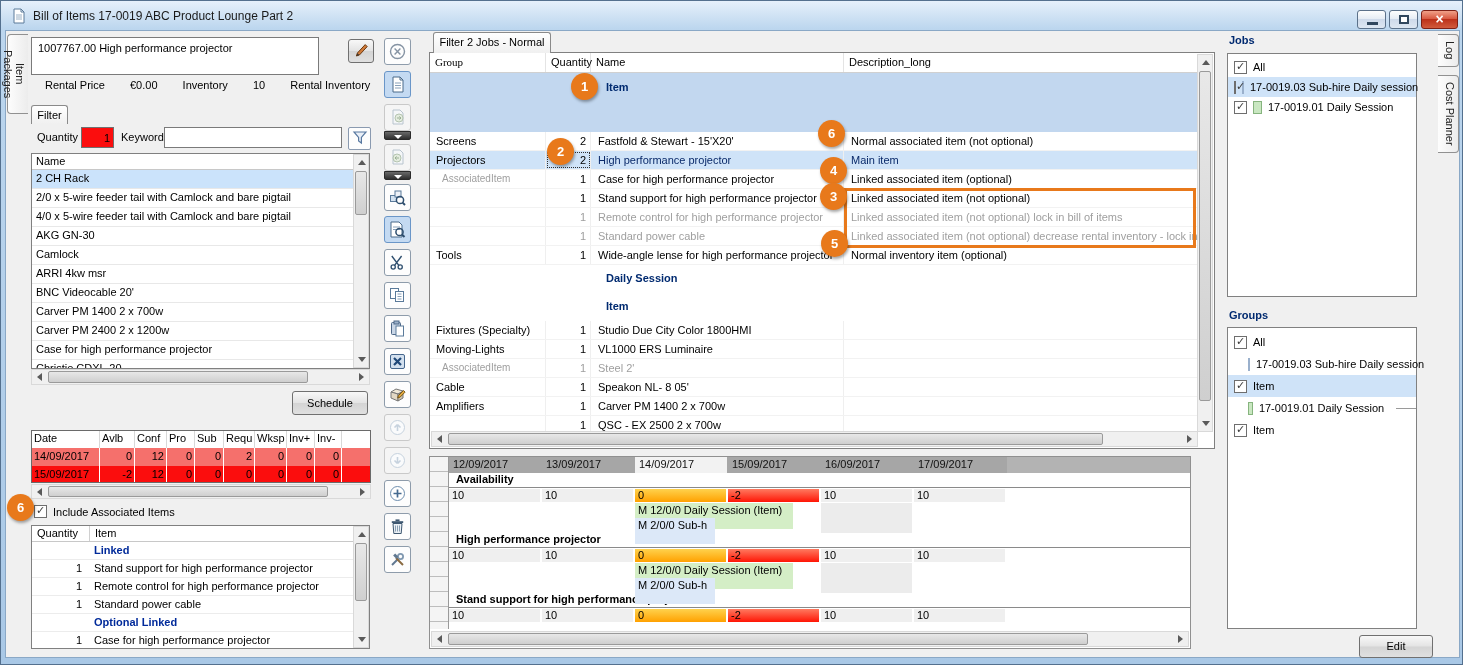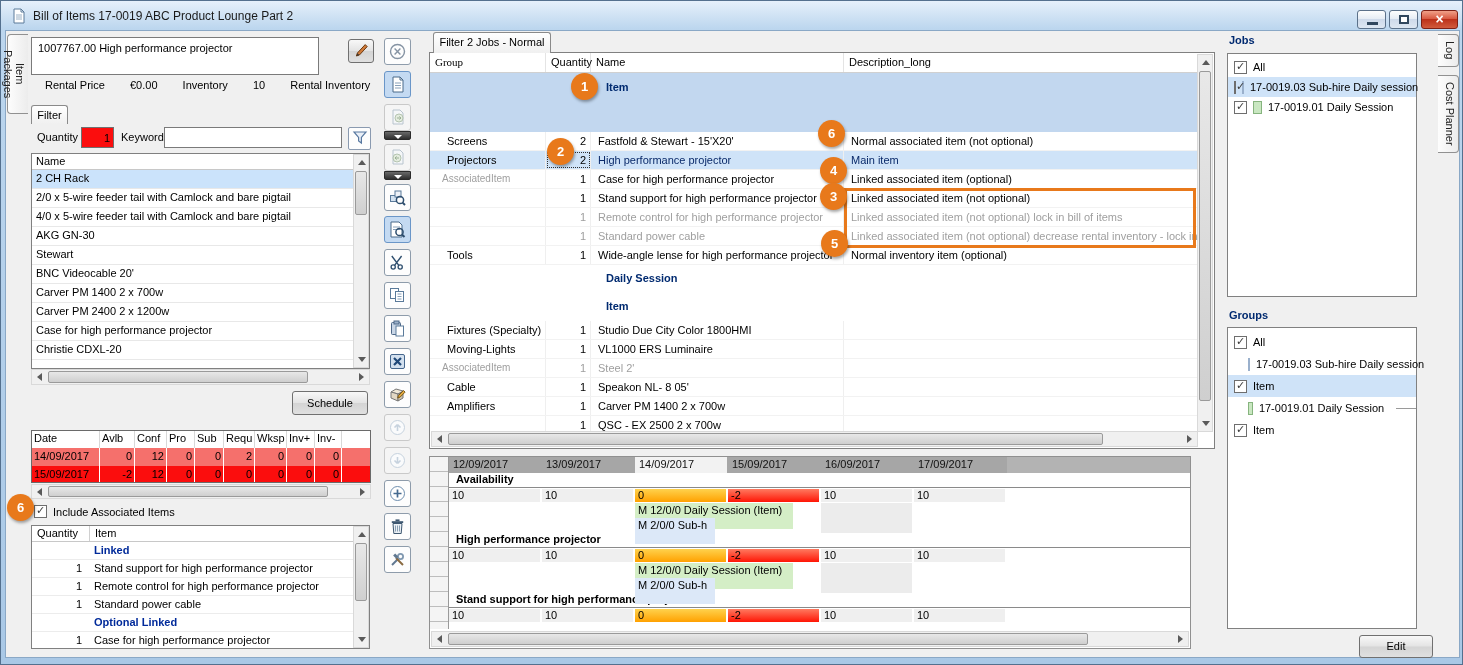--- a/index.html
+++ b/index.html
@@ -112,7 +112,7 @@
   .mc0{width:116px;font-family:Liberation Serif, serif;} .mc1{width:45px;} .mc2{width:253px;} .mc3{flex:1;border-right:none!important;}
   .mrow { display:flex; height:19px; font-size:11px; border-bottom:1px solid #f2f2f2; }
   .mrow span { padding-top:3px; border-right:1px solid #efefef; white-space:nowrap; overflow:hidden; }
-  .mrow .c-group { width:116px; padding-left:17px; }
+  .mrow .c-group { width:116px; padding-left:6px; }
   .mrow .c-qty { width:45px; text-align:right; padding-right:4px; }
   .mrow .c-name { width:253px; padding-left:7px; }
   .mrow .c-desc { flex:1; padding-left:7px; border-right:none; }

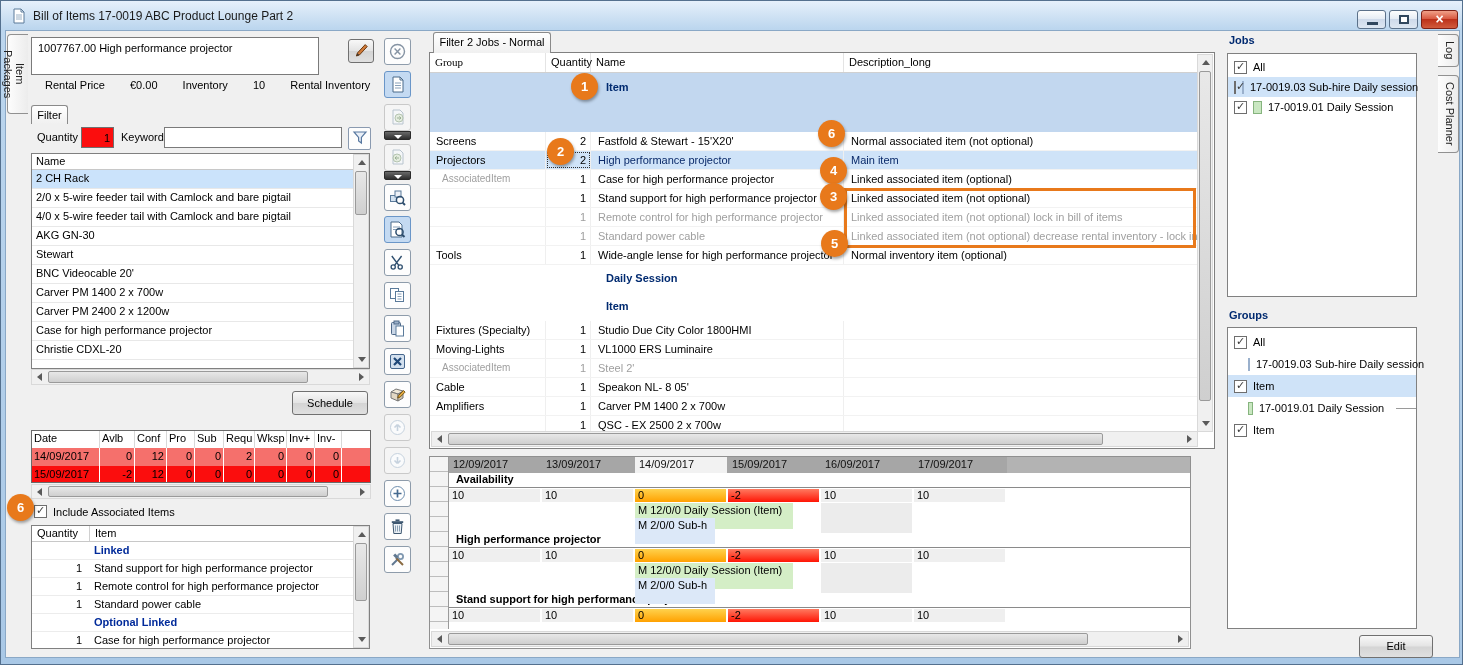--- a/index.html
+++ b/index.html
@@ -222,7 +222,7 @@
     <div class="nrow">2/0 x 5-wire feeder tail with Camlock  and bare pigtail</div>
     <div class="nrow">4/0 x 5-wire feeder tail with Camlock  and bare pigtail</div>
     <div class="nrow">AKG GN-30</div>
-    <div class="nrow">Stewart</div>
+    <div class="nrow">Camlock</div>
     <div class="nrow">BNC Videocable 20'</div>
     <div class="nrow">Carver PM 1400 2 x 700w</div>
     <div class="nrow">Carver PM 2400  2 x 1200w</div>

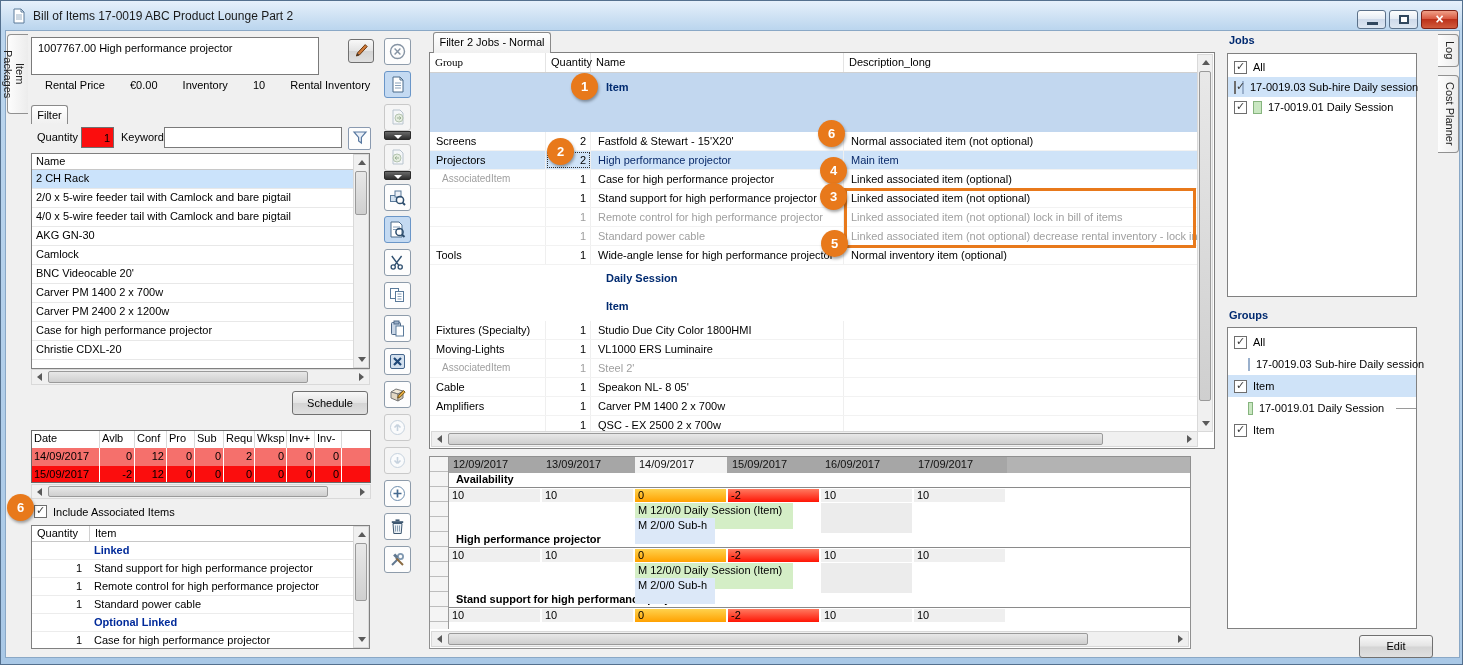--- a/index.html
+++ b/index.html
@@ -223,6 +223,7 @@
     <div class="nrow">4/0 x 5-wire feeder tail with Camlock  and bare pigtail</div>
     <div class="nrow">AKG GN-30</div>
     <div class="nrow">Camlock</div>
+    <div class="nrow">ARRI 4kw msr</div>
     <div class="nrow">BNC Videocable 20'</div>
     <div class="nrow">Carver PM 1400 2 x 700w</div>
     <div class="nrow">Carver PM 2400  2 x 1200w</div>

